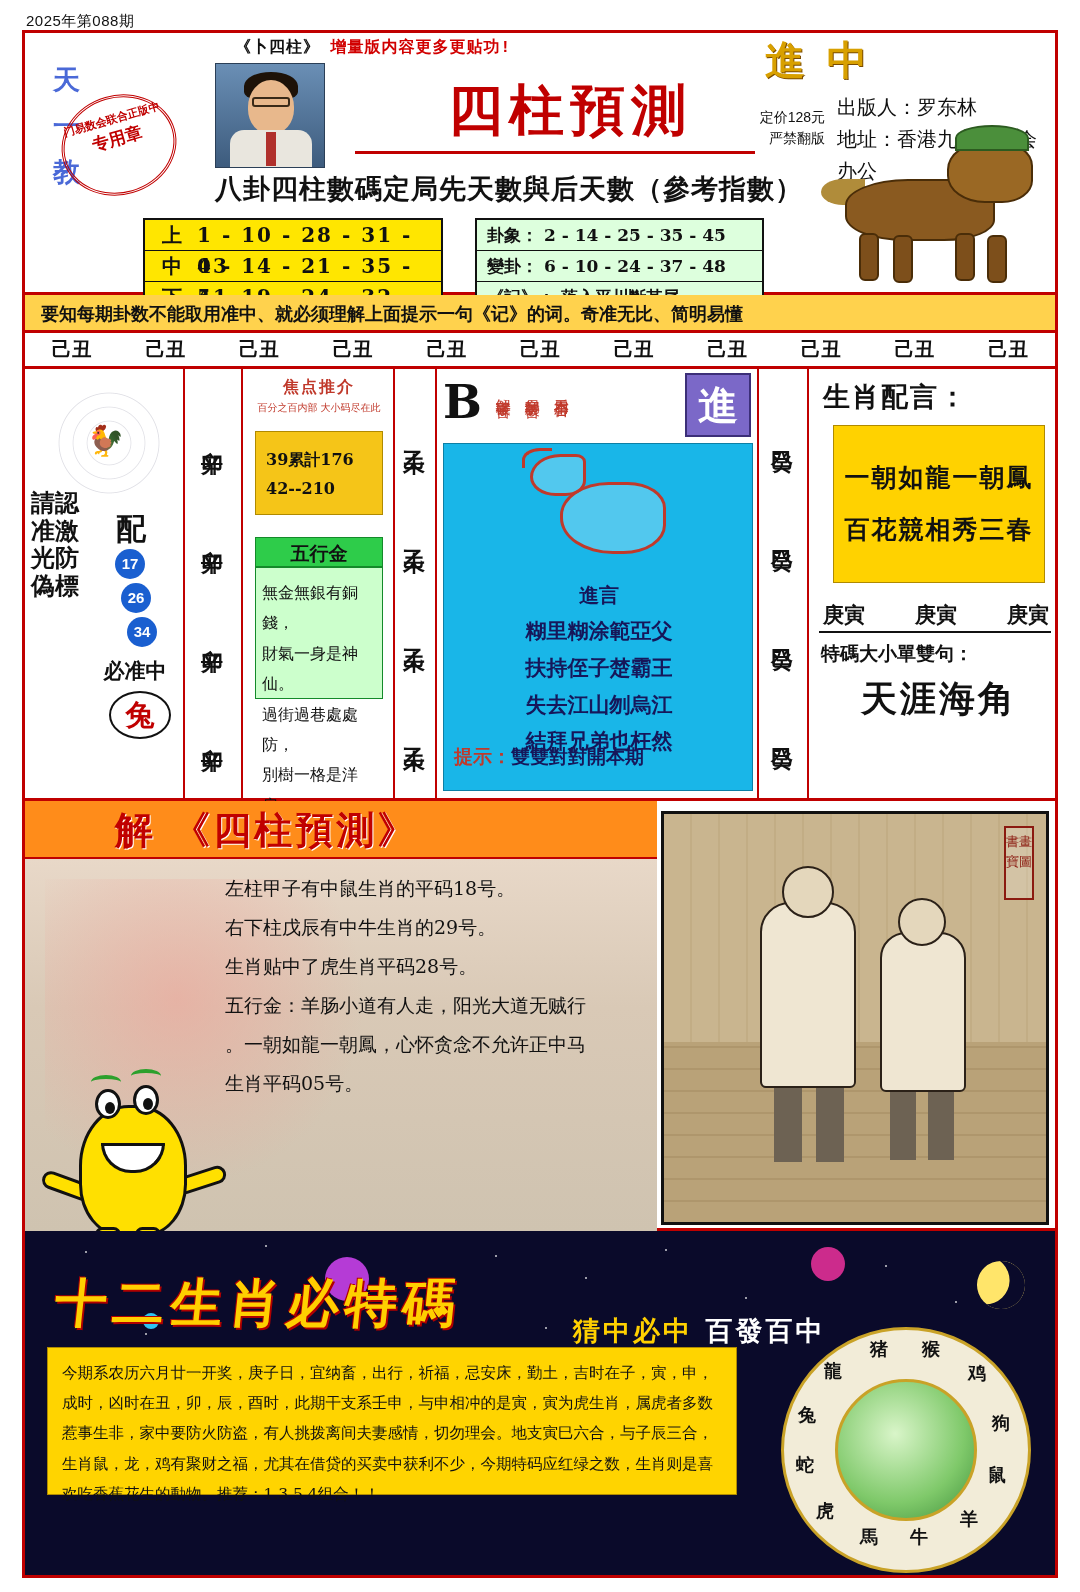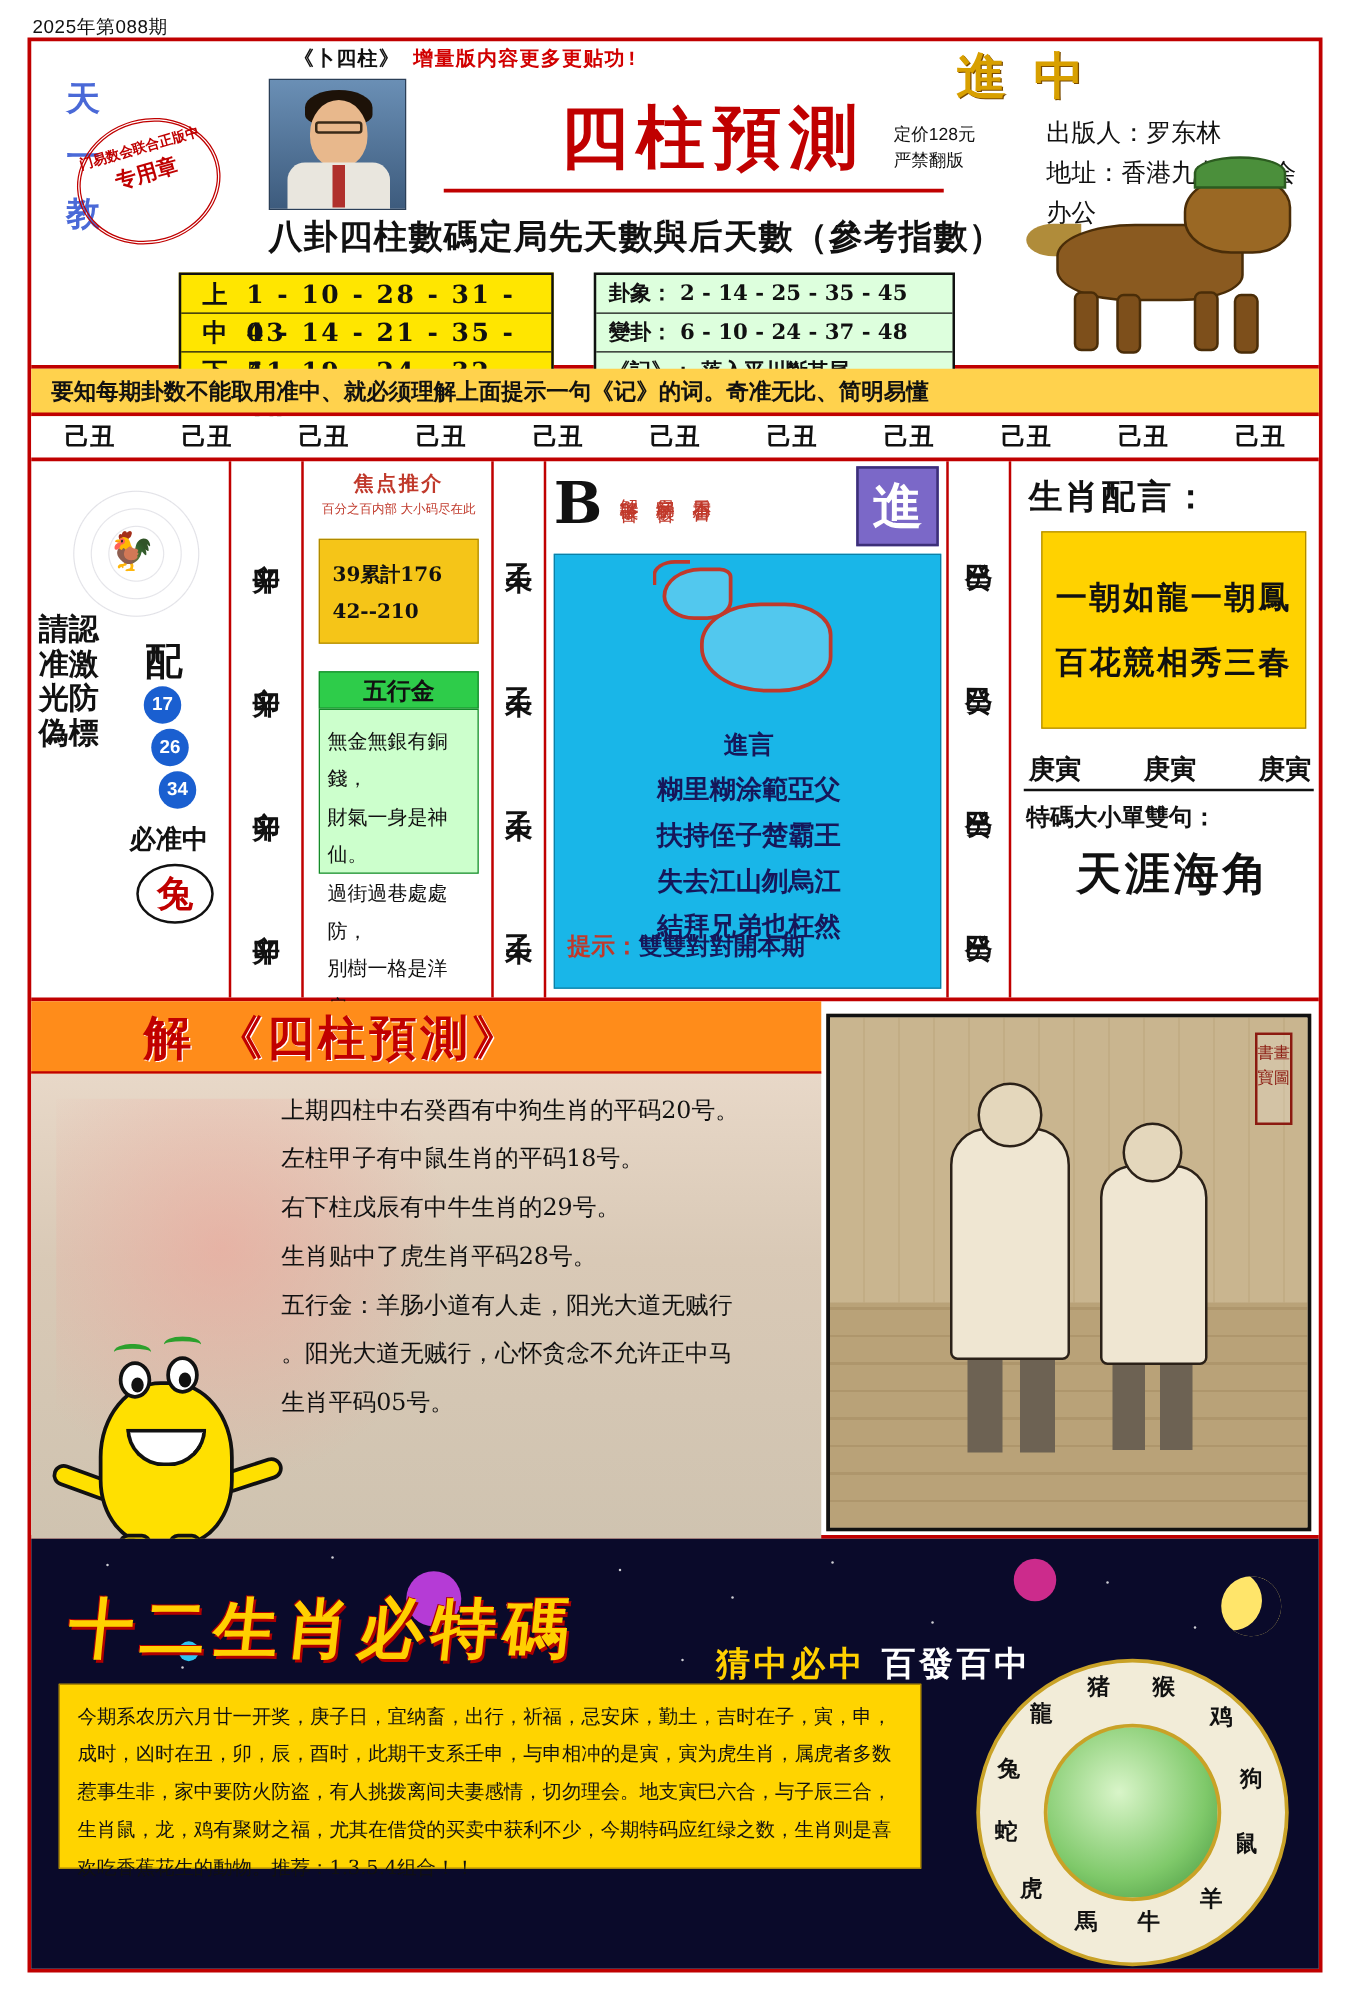--- a/index.html
+++ b/index.html
@@ -58,8 +58,8 @@
     background:#c00000;
   }
   .price-box {
-    position:absolute; left:690px; top:64px; width:110px;
-    font-size:14px; color:#111; text-align:left; line-height:1.5;
+    position:absolute; left:690px; top:74px; width:110px;
+    font-size:14px; color:#111; text-align:right; line-height:1.5;
   }
   .pub-box {
     position:absolute; left:812px; top:58px; width:215px;

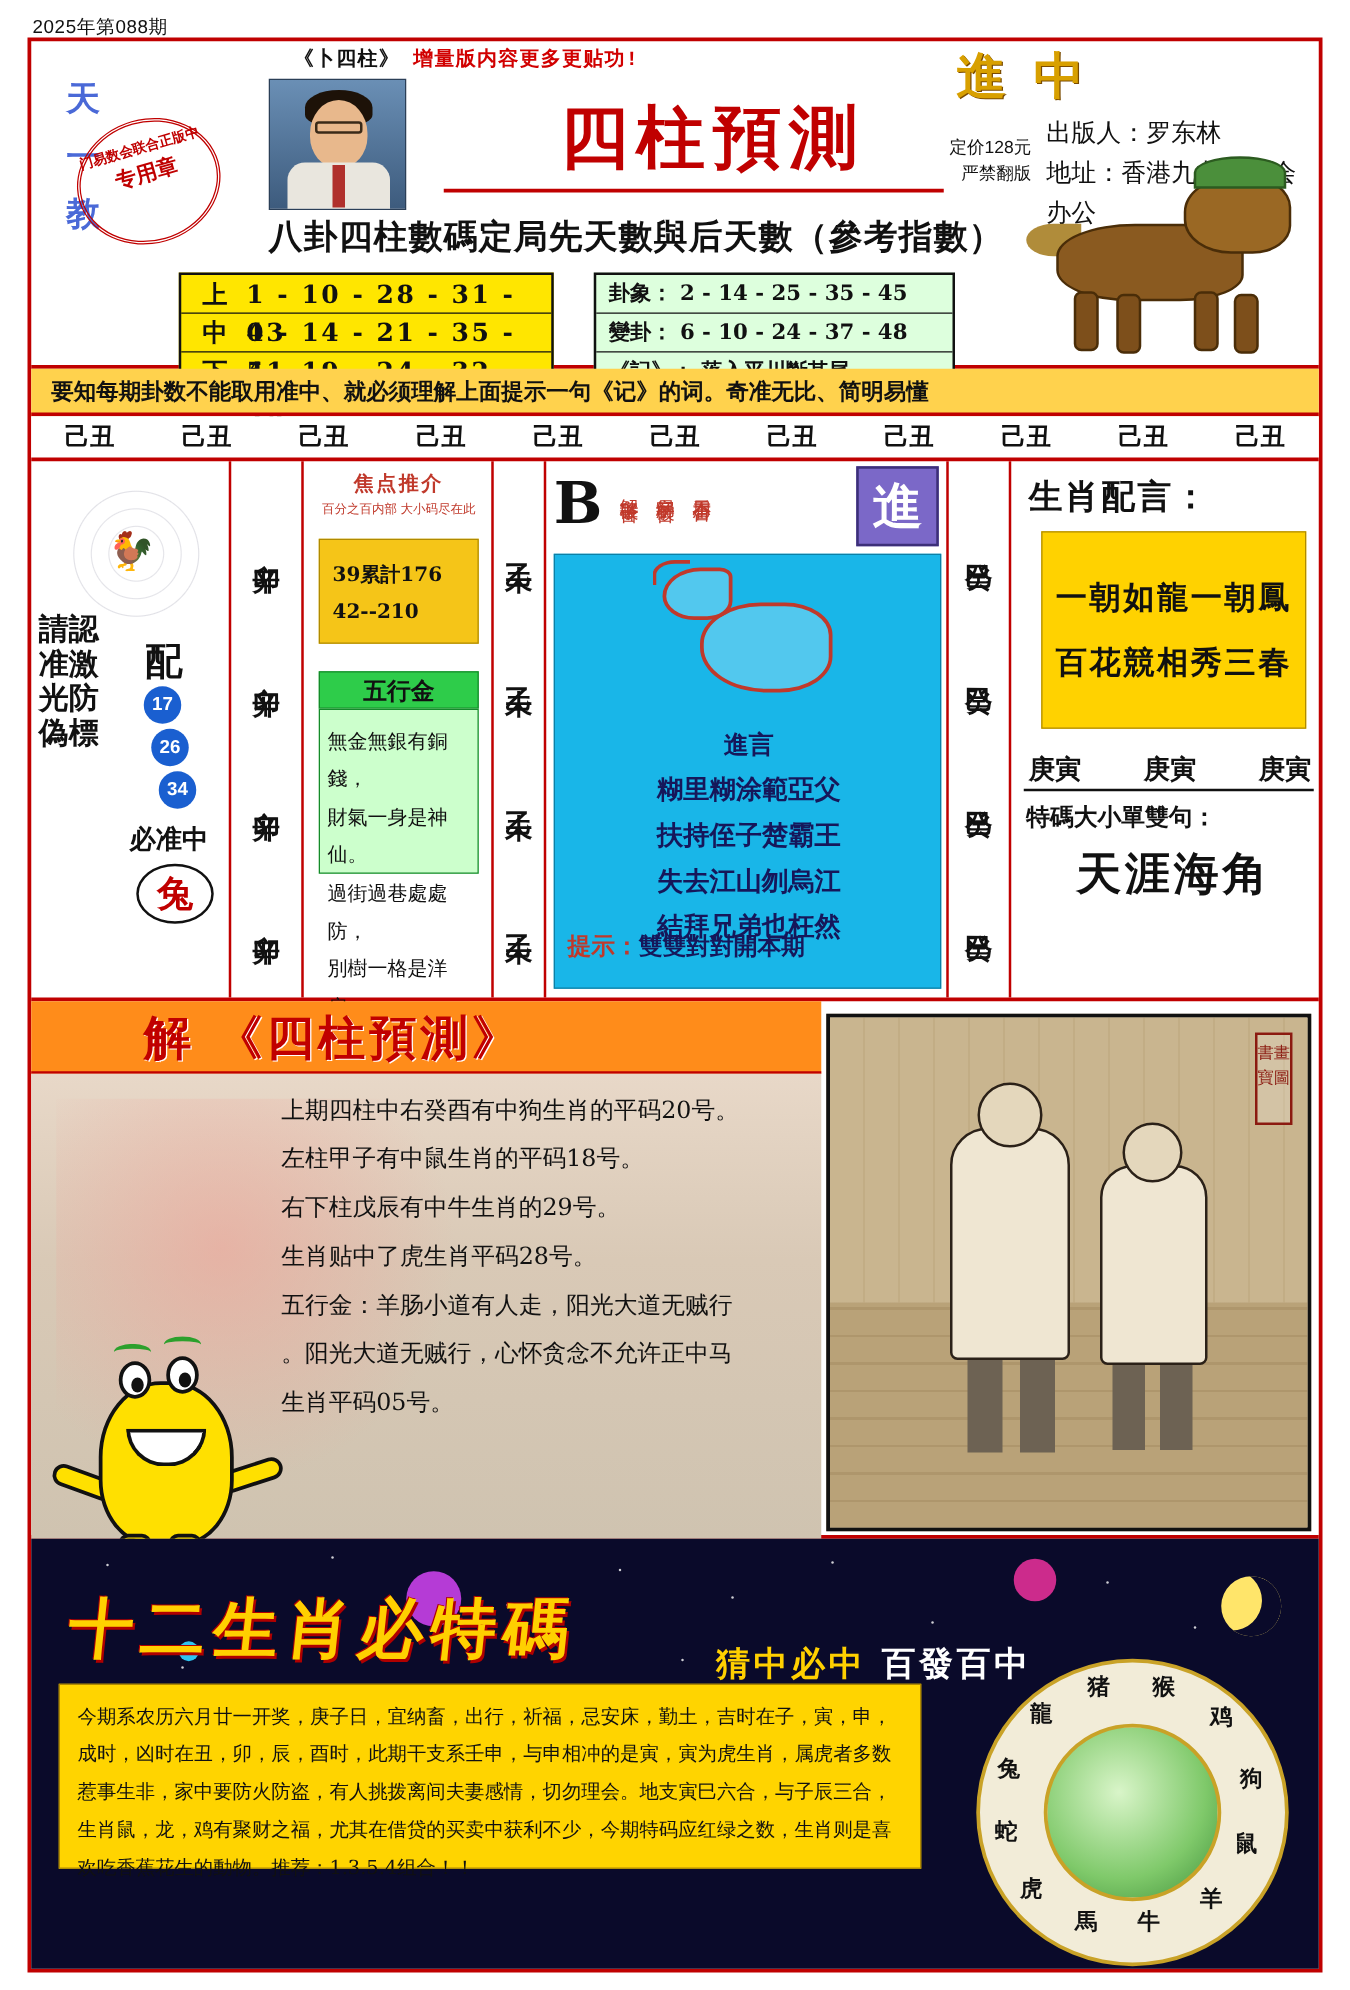--- a/index.html
+++ b/index.html
@@ -753,7 +753,6 @@
       <div class="jie-body">
         <div class="bg-blob"></div>
         <div class="jie-text">
-          <div>上期四柱中右癸酉有中狗生肖的平码20号。</div>
           <div>左柱甲子有中鼠生肖的平码18号。</div>
           <div>右下柱戊辰有中牛生肖的29号。</div>
           <div>生肖贴中了虎生肖平码28号。</div>

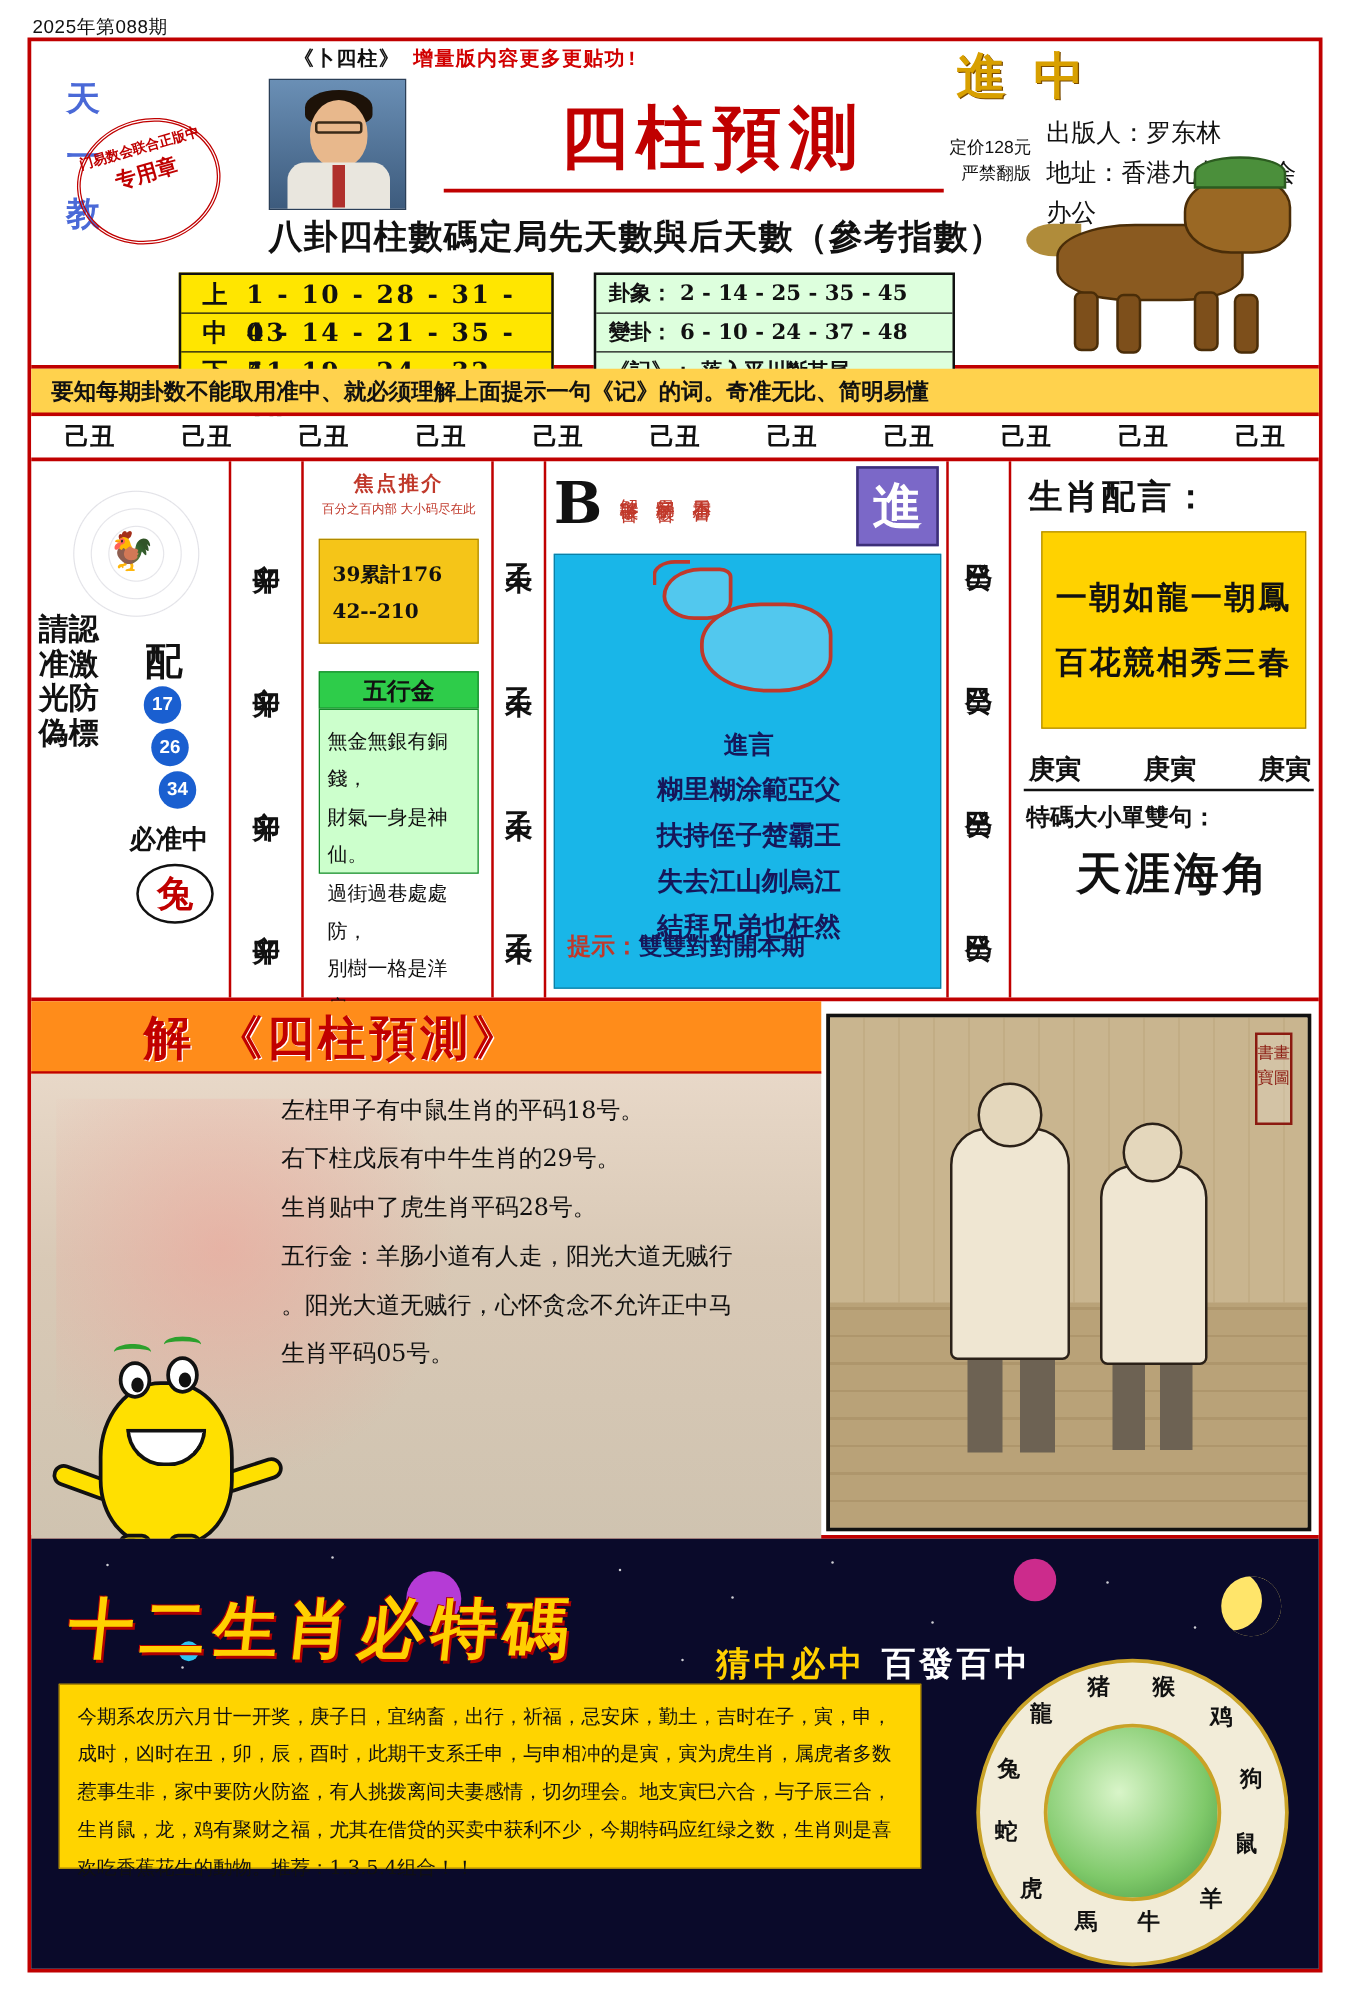--- a/index.html
+++ b/index.html
@@ -757,7 +757,7 @@
           <div>右下柱戊辰有中牛生肖的29号。</div>
           <div>生肖贴中了虎生肖平码28号。</div>
           <div>五行金：羊肠小道有人走，阳光大道无贼行</div>
-          <div>。阳光大道无贼行，心怀贪念不允许正中马</div>
+          <div>。一朝如龍一朝鳳，心怀贪念不允许正中马</div>
           <div>生肖平码05号。</div>
         </div>
         <div class="mascot">

